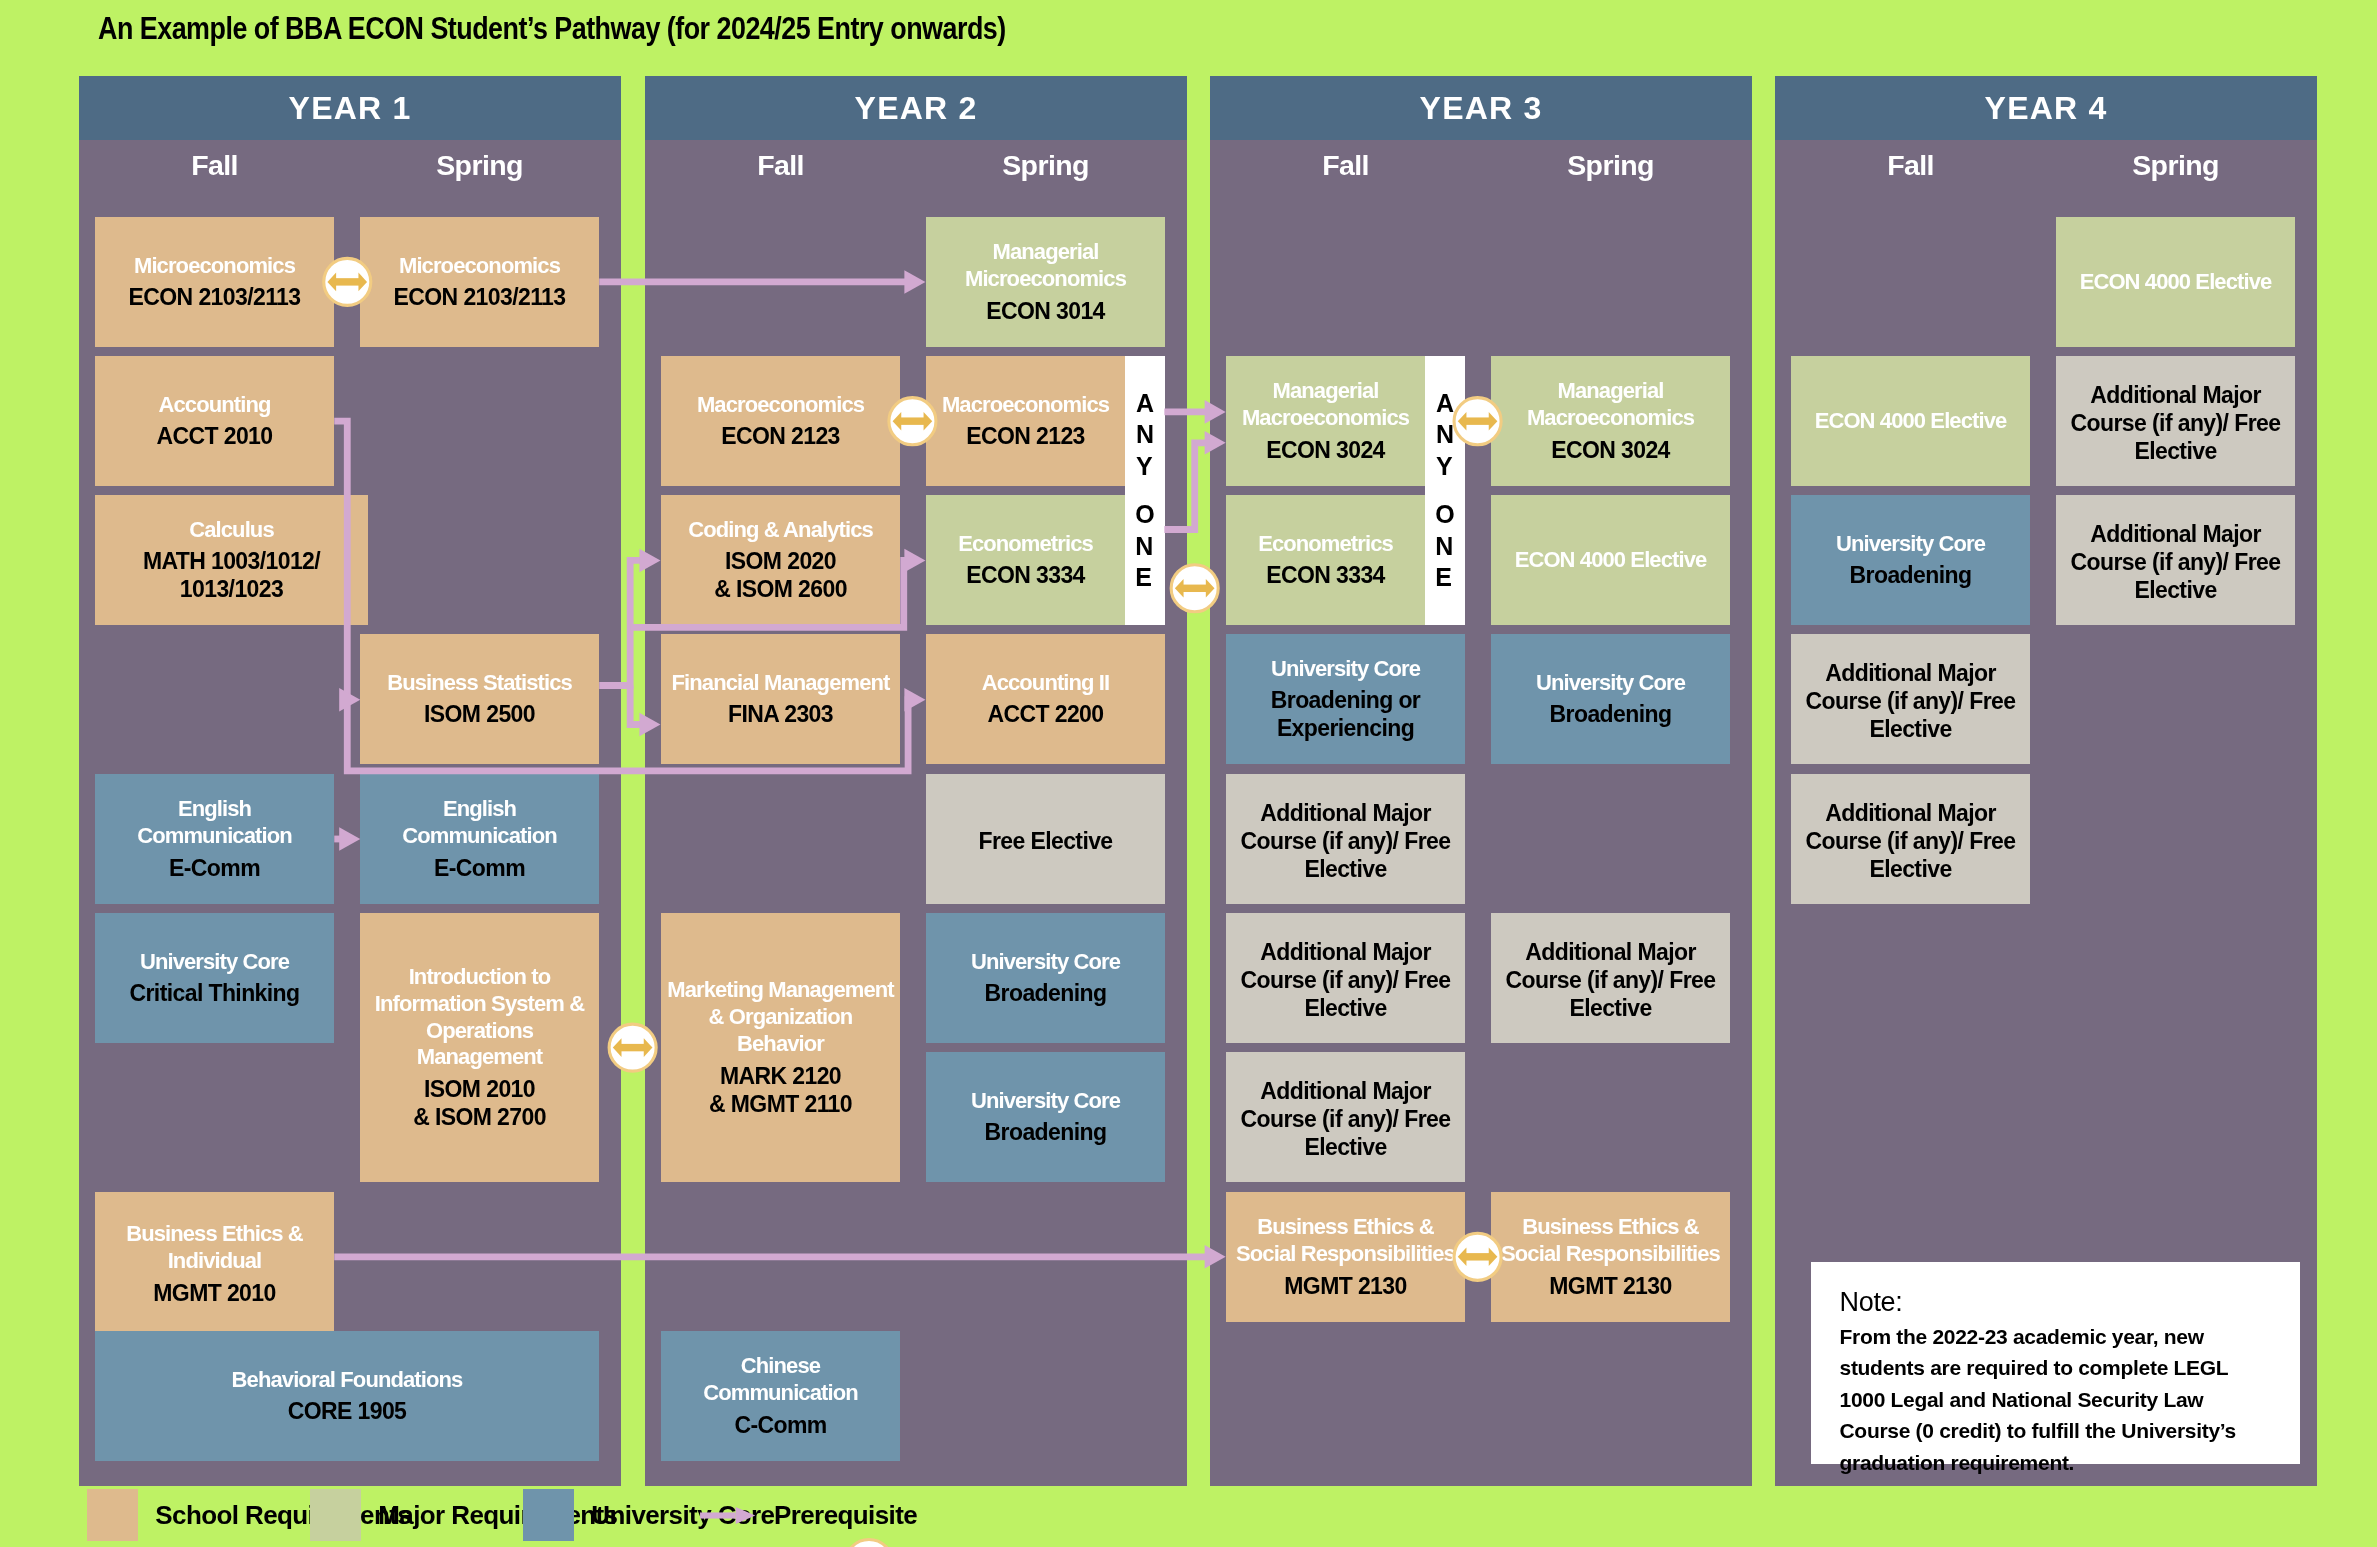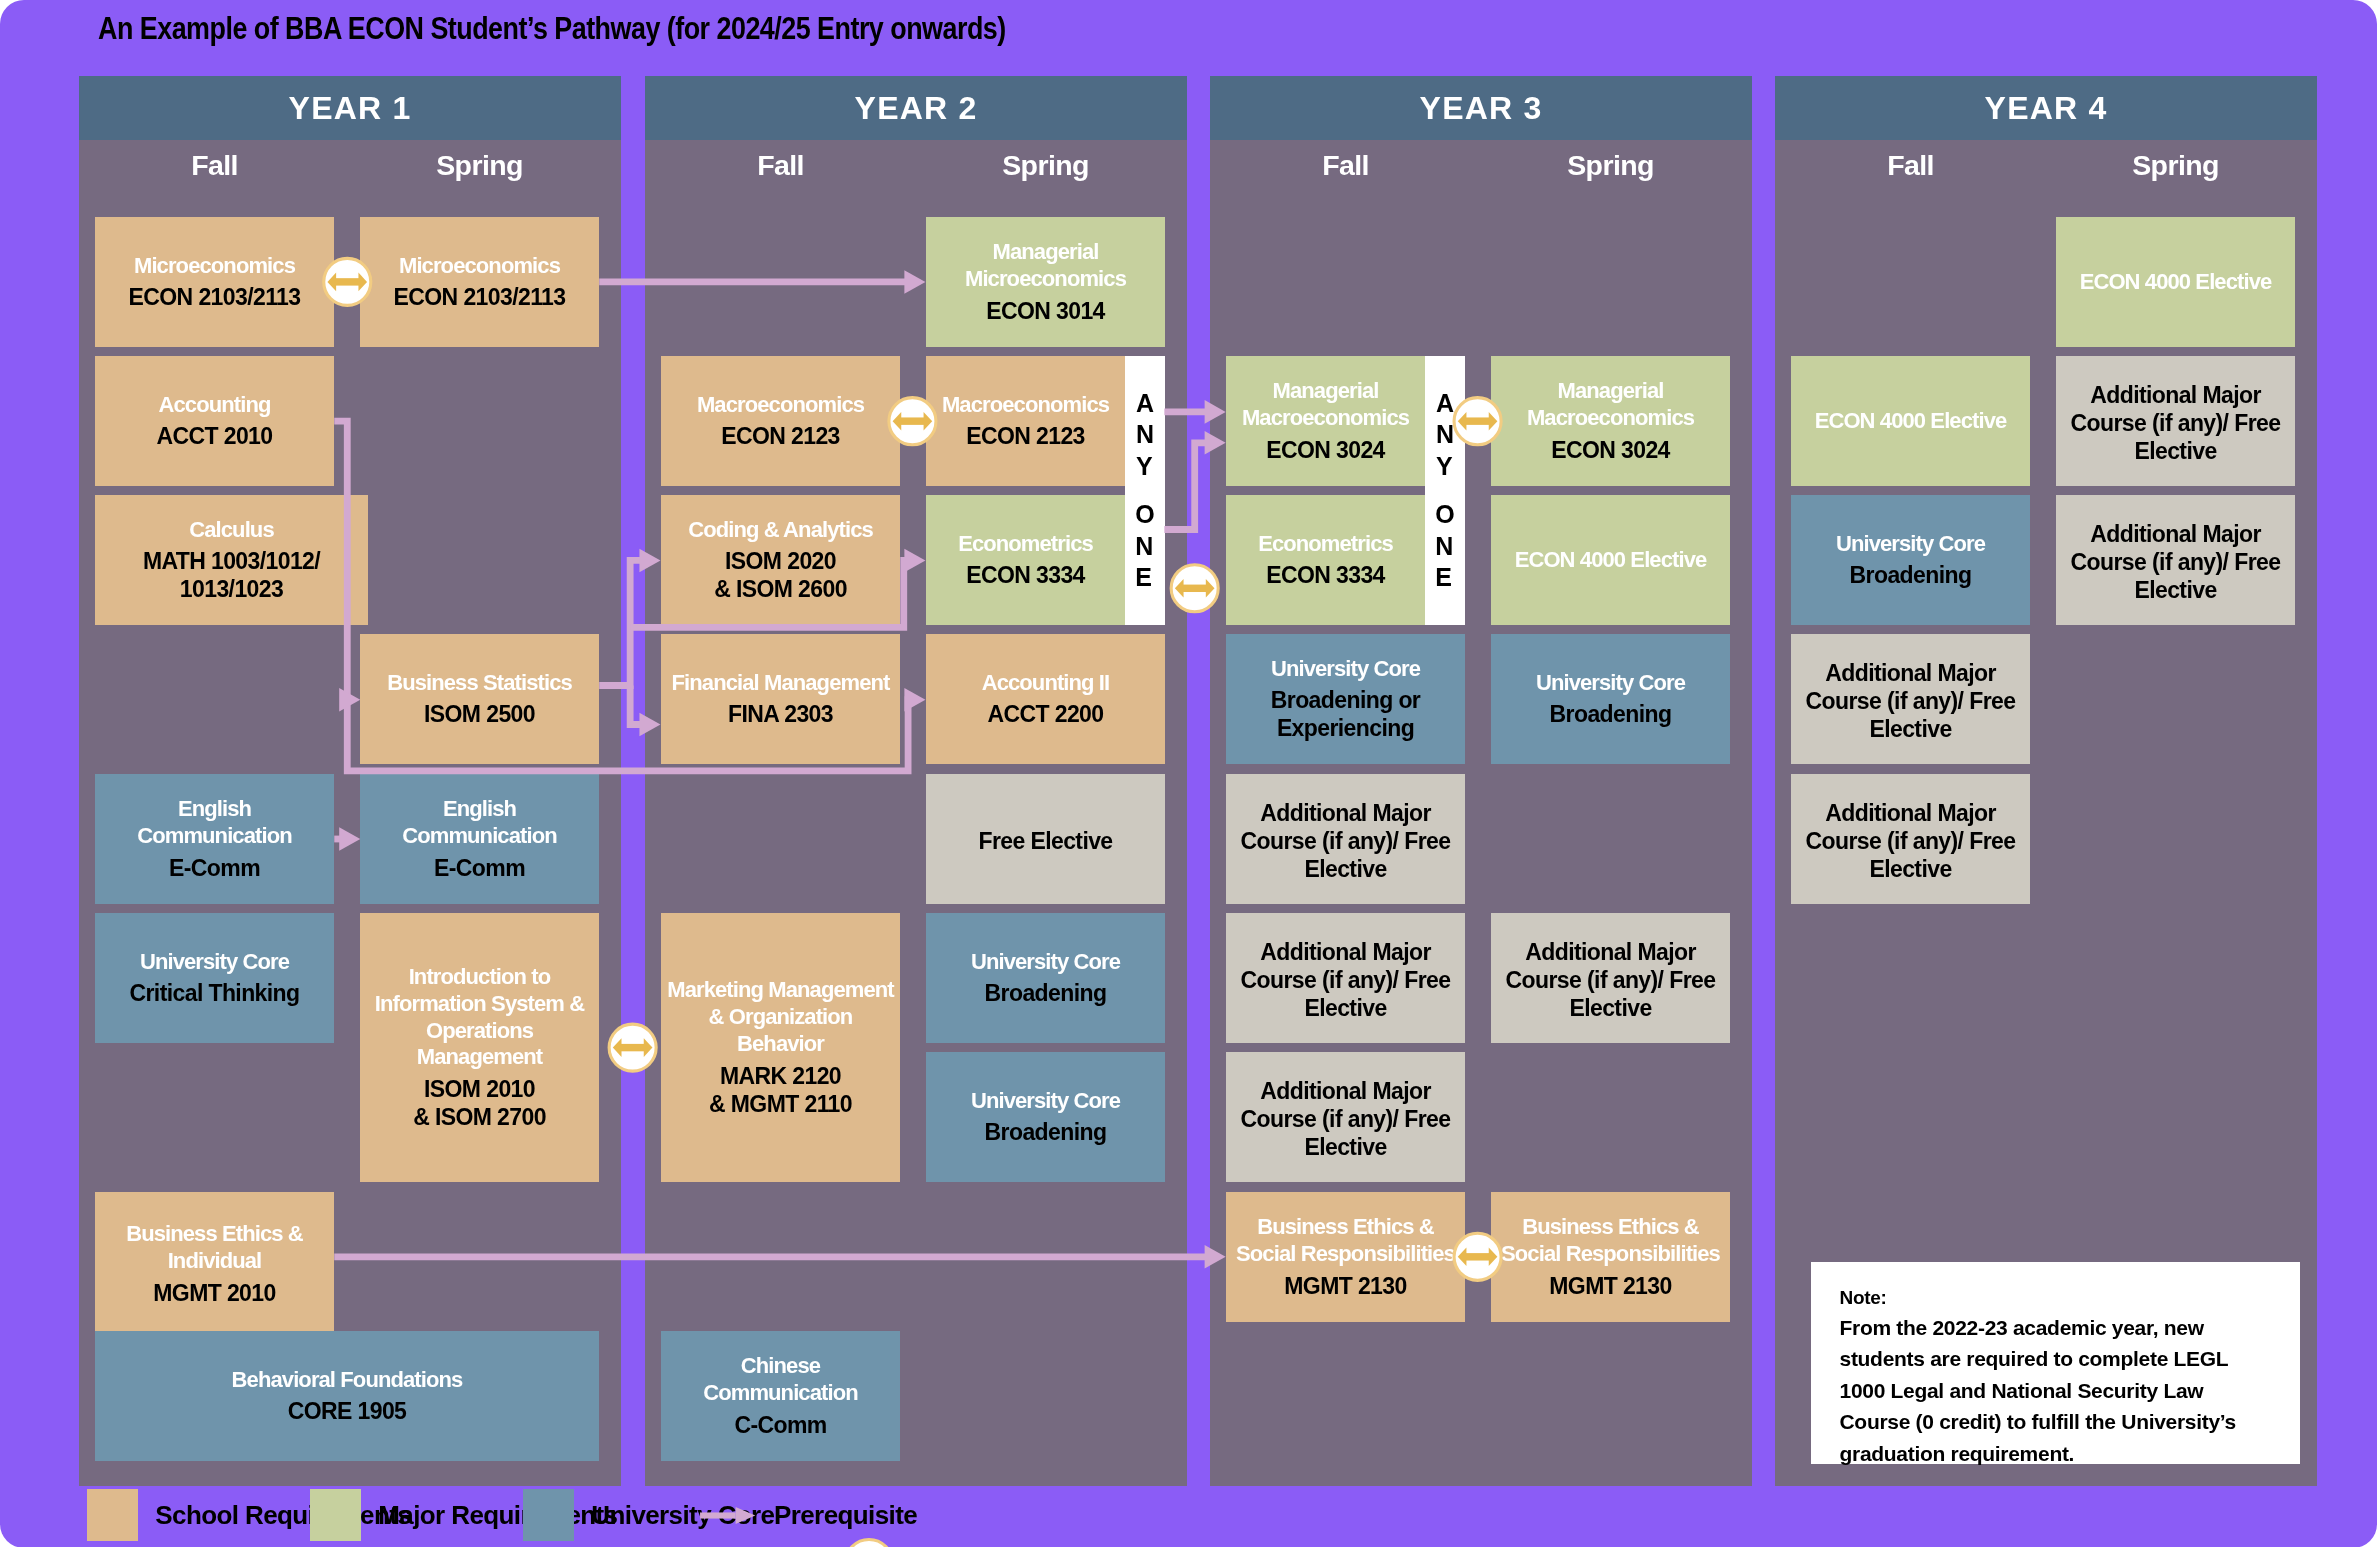--- a/index.html
+++ b/index.html
@@ -3,8 +3,8 @@
 <meta charset="utf-8">
 <style>
   html,body{margin:0;padding:0;background:#ffffff;}
-  .stage{position:relative;width:2377px;height:1548px;background:#8b5cf6;overflow:hidden;
-         font-family:"Liberation Sans", sans-serif;border-radius:24px;}
+  .stage{position:relative;width:2377px;height:1548px;background:#bef264;overflow:hidden;
+         font-family:"Liberation Sans", sans-serif;}
   .page-title{position:absolute;left:98px;top:10px;font-size:32px;font-weight:700;color:#000;
       letter-spacing:-0.6px;transform:scaleX(.84);transform-origin:left center;white-space:nowrap;}
   .panel{position:absolute;top:76px;height:1410px;width:542px;background:var(--panel);}

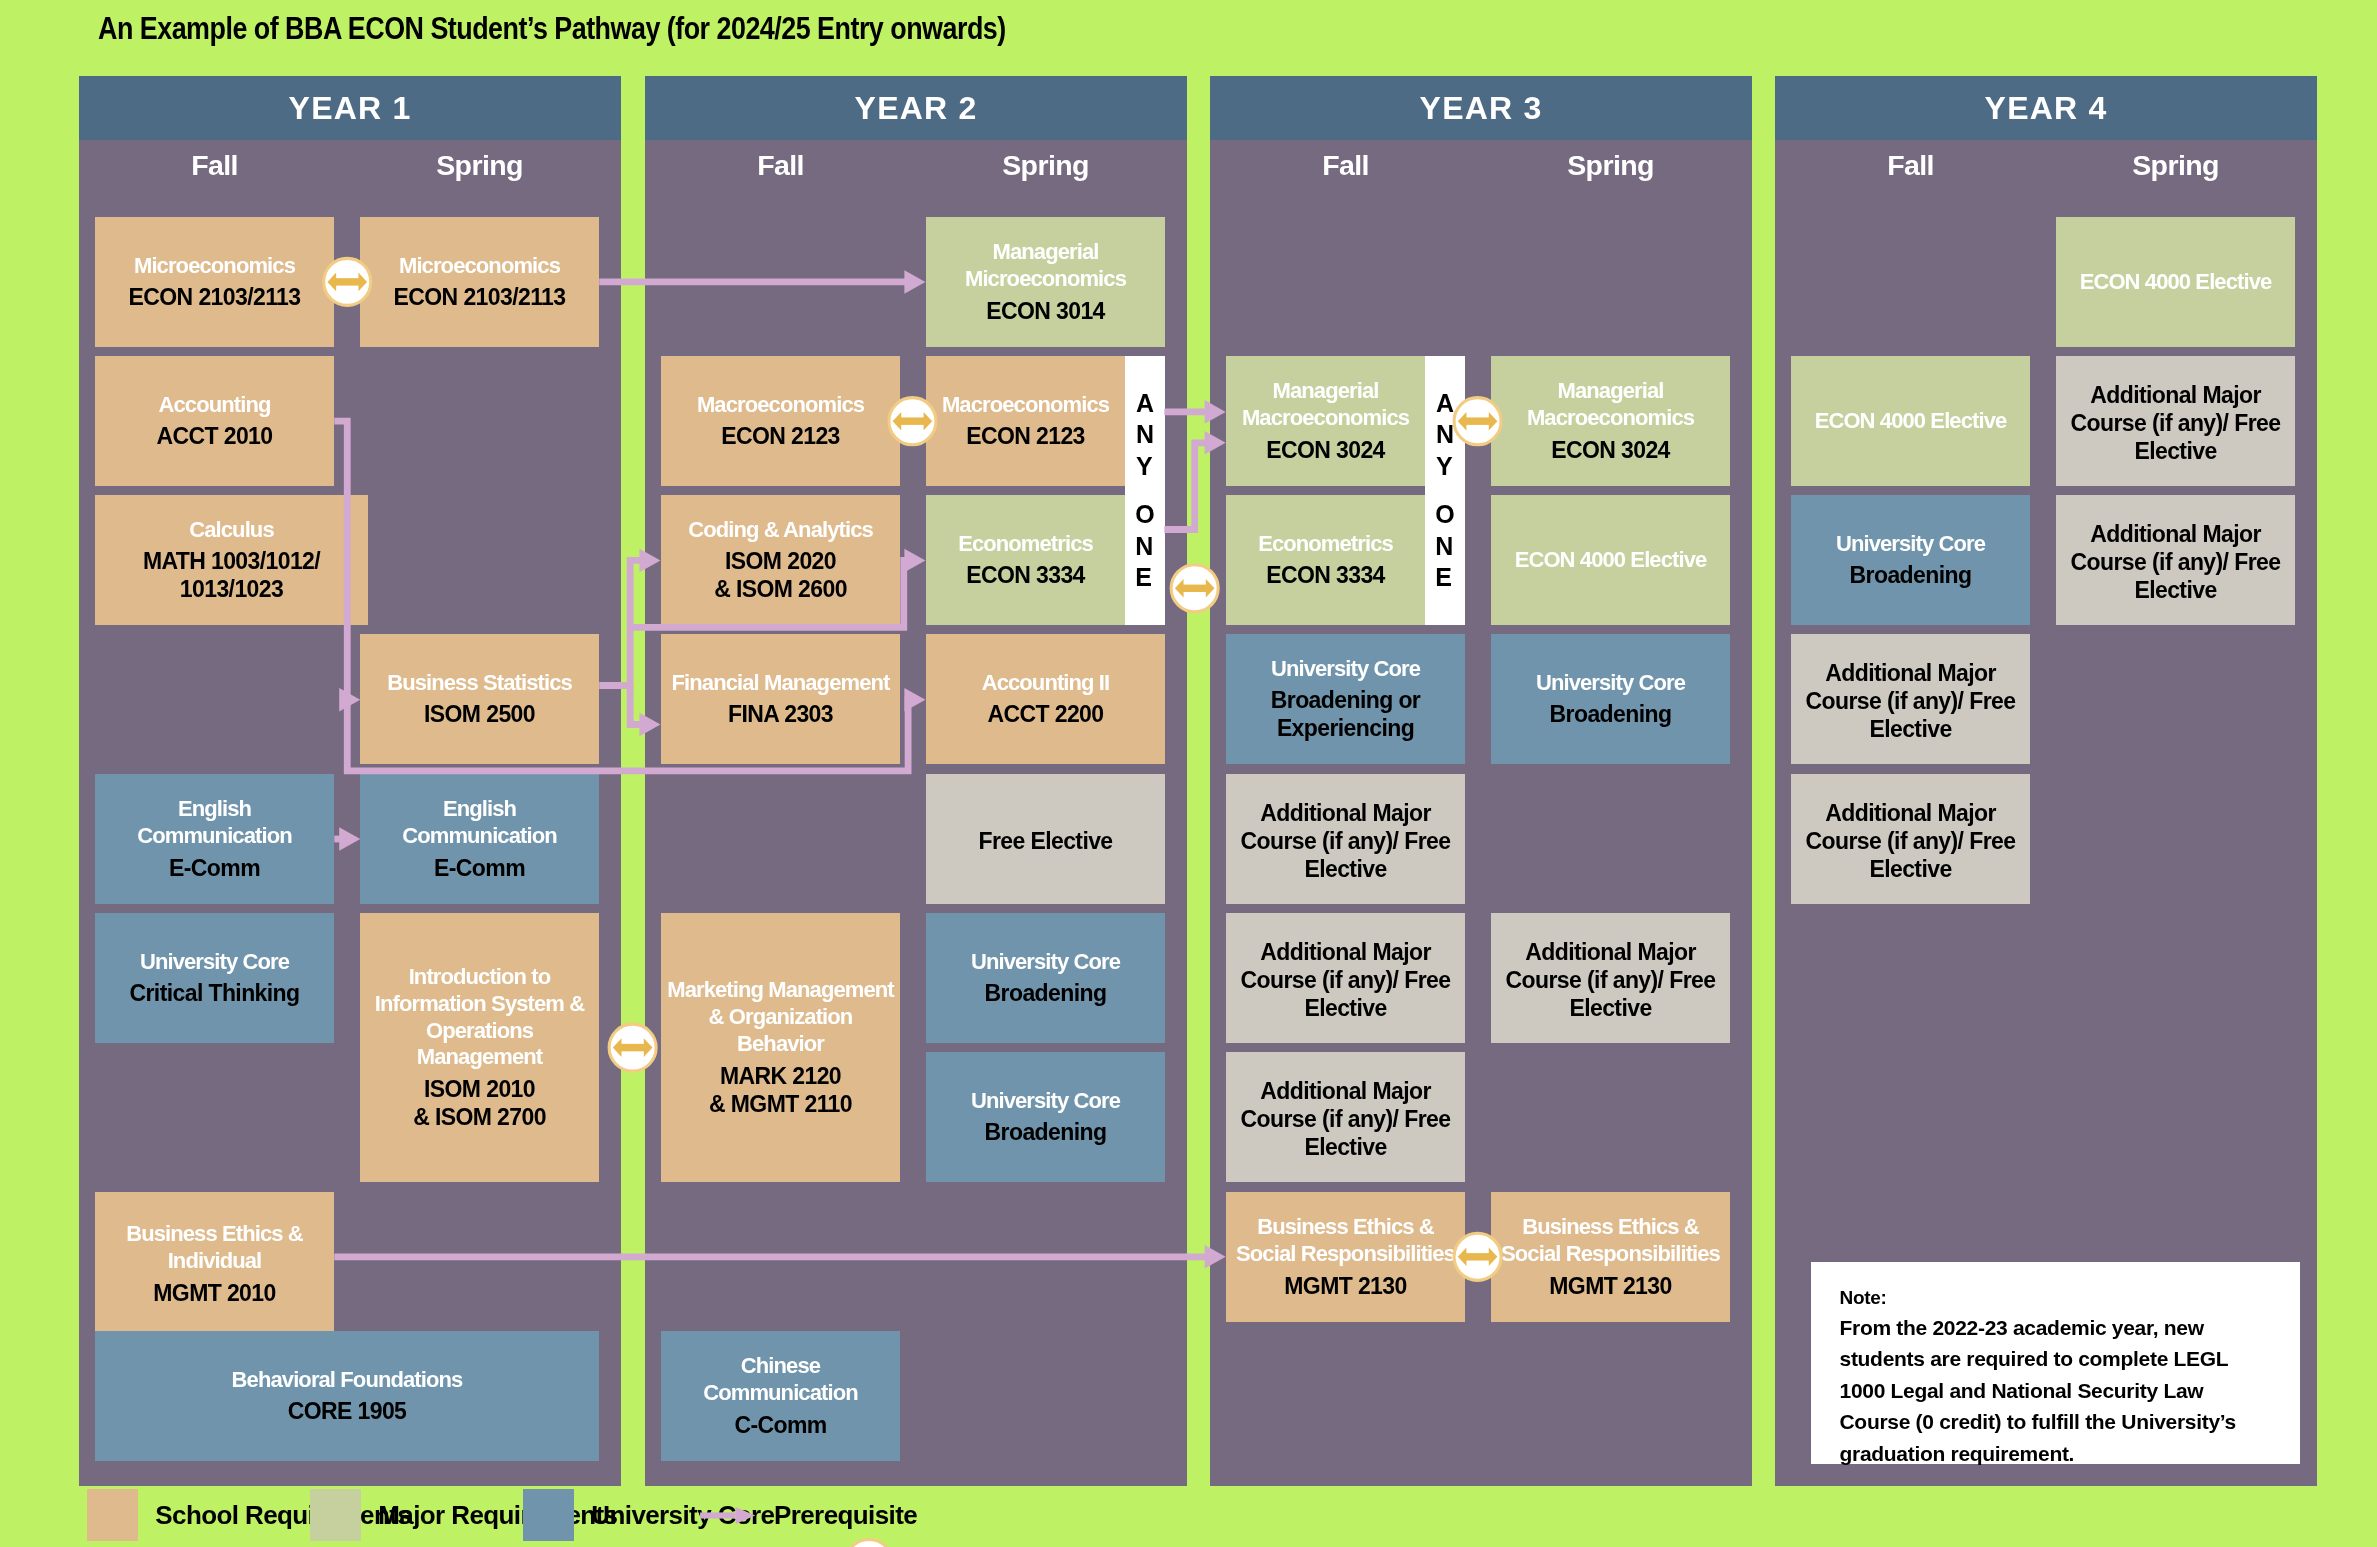--- a/index.html
+++ b/index.html
@@ -25,7 +25,7 @@
   .overlay{position:absolute;left:0;top:0;pointer-events:none;}
   .note{position:absolute;left:1811px;top:1262px;width:489px;height:202px;background:#fff;
       box-sizing:border-box;padding:25px 28.5px;}
-  .note .note-title{font-size:19px;font-weight:700;color:#000;letter-spacing:-0.3px;}
+  .note .note-title{font-size:27px;font-weight:400;color:#000;letter-spacing:-0.3px;}
   .note .note-body{font-size:21px;font-weight:600;color:#000;letter-spacing:-0.3px;line-height:1.5;margin-top:2.5px;}
   .legend{position:absolute;left:0;top:1487px;width:2377px;height:61px;}
   .legend-item{position:absolute;top:0;height:56px;display:flex;align-items:center;}

